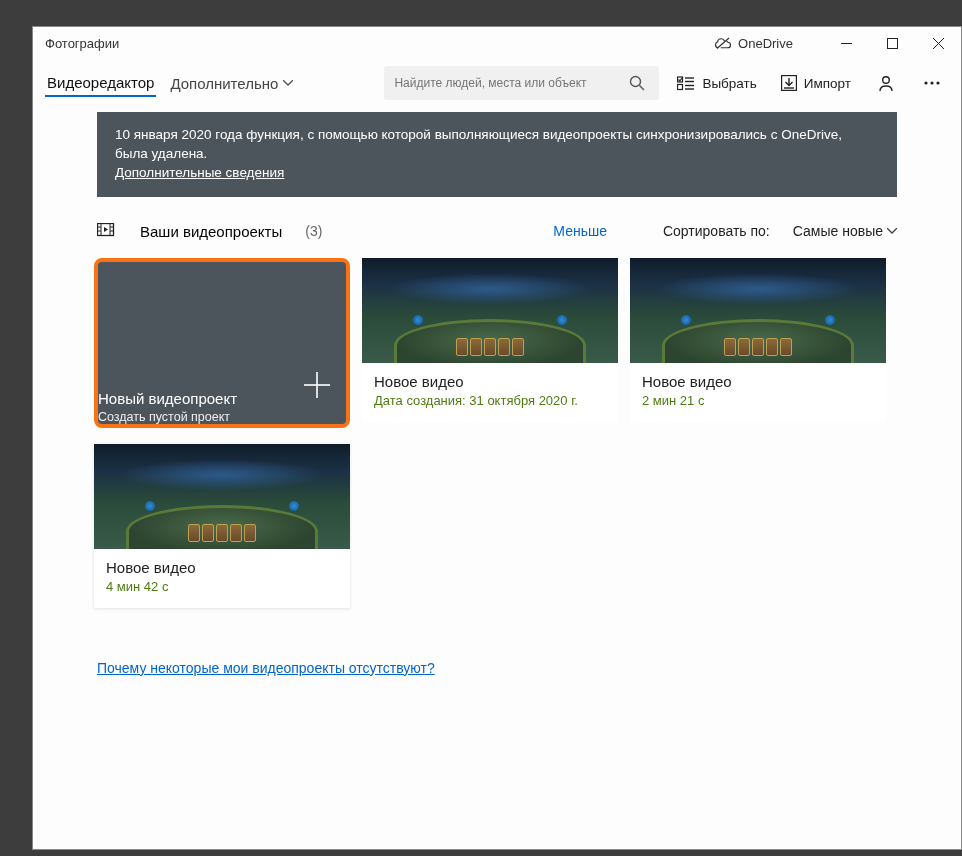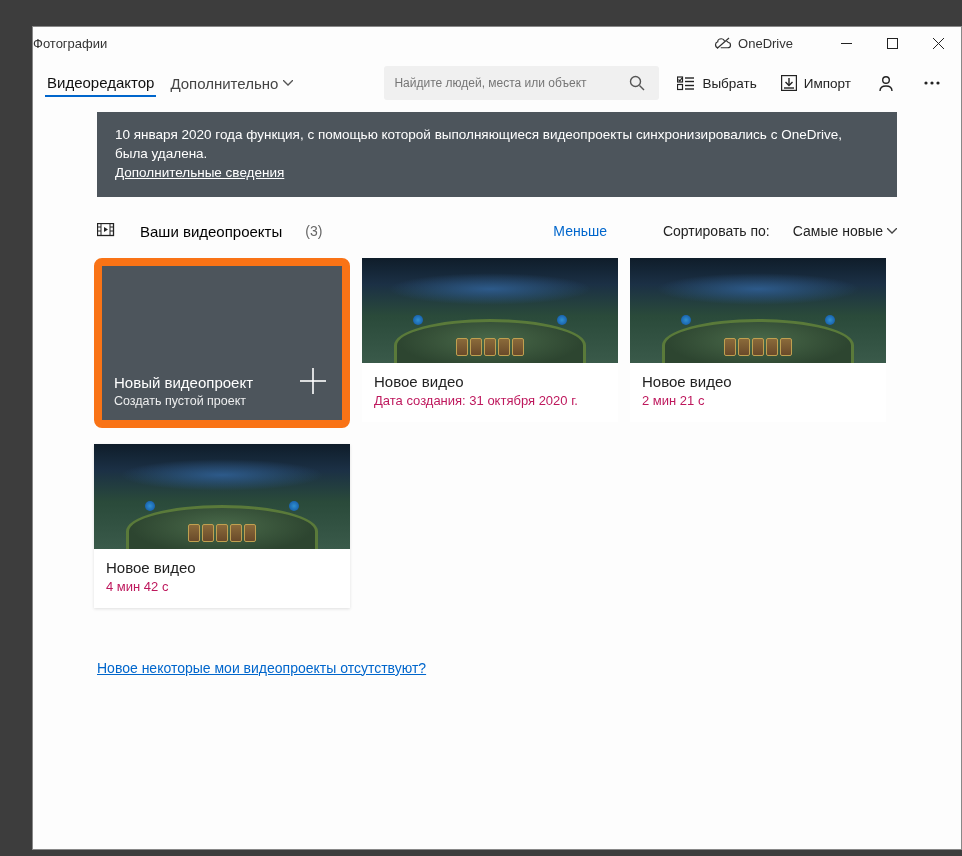--- a/index.html
+++ b/index.html
@@ -22,6 +22,7 @@
       height: 33px;
       display: flex;
       align-items: center;
+      padding-left: 12px;
       font-size: 13px;
       color: #333;
     }

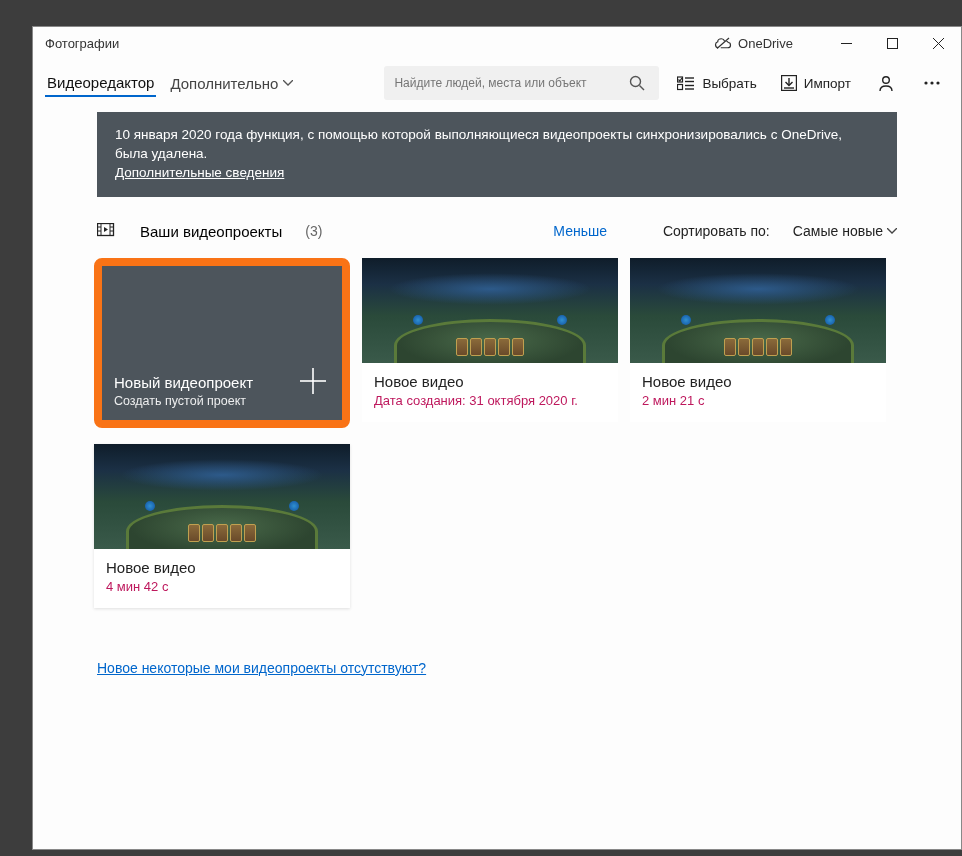--- a/index.html
+++ b/index.html
@@ -151,11 +151,11 @@
       height: 170px;
       position: relative;
       color: #fff;
-      padding: 12px;
+      padding: 0;
       display: flex;
       flex-direction: column;
       justify-content: flex-end;
-      border: 8px solid #f97316;
+      border: 4px solid #f97316;
       border-radius: 8px;
     }
     .new-project-title { font-size: 15px; margin-bottom: 3px; }

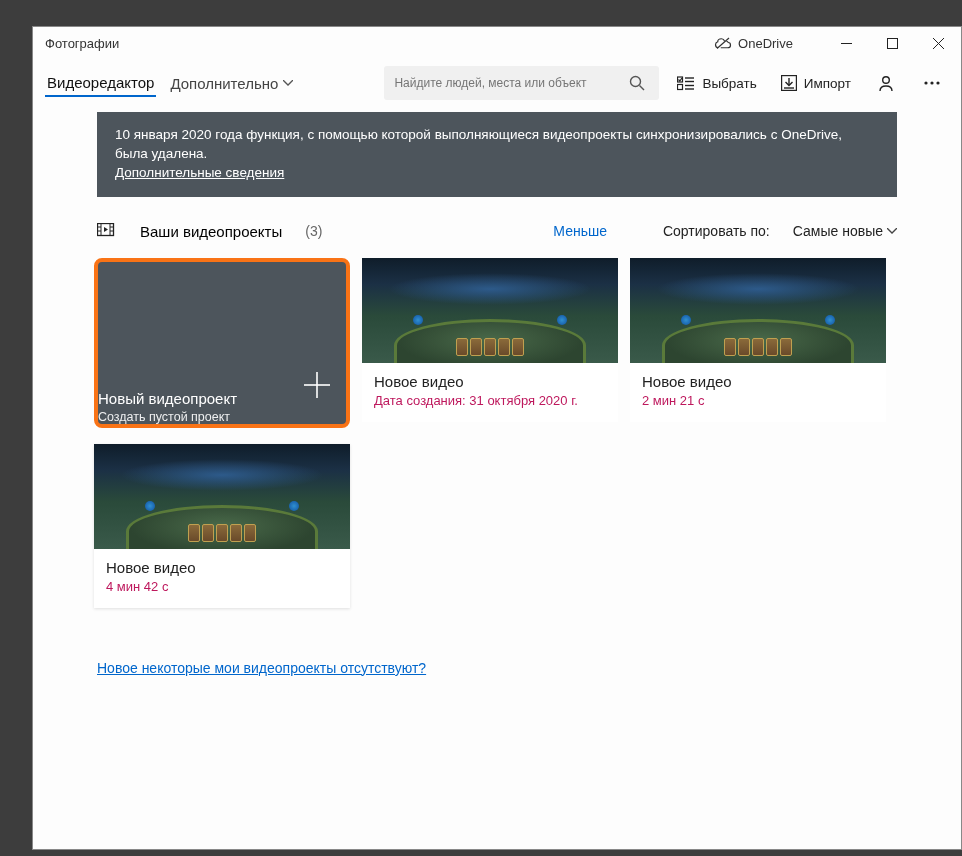--- a/index.html
+++ b/index.html
@@ -183,7 +183,7 @@
       box-shadow: 0 1px 3px rgba(0,0,0,0.12);
     }
     .card-title { font-size: 15px; color: #222; margin-bottom: 3px; }
-    .card-sub { font-size: 13px; color: #be185d; }
+    .card-sub { font-size: 13px; color: #4d7c0f; }
     .missing-link {
       margin: 44px 0 0 64px;
       font-size: 14px;

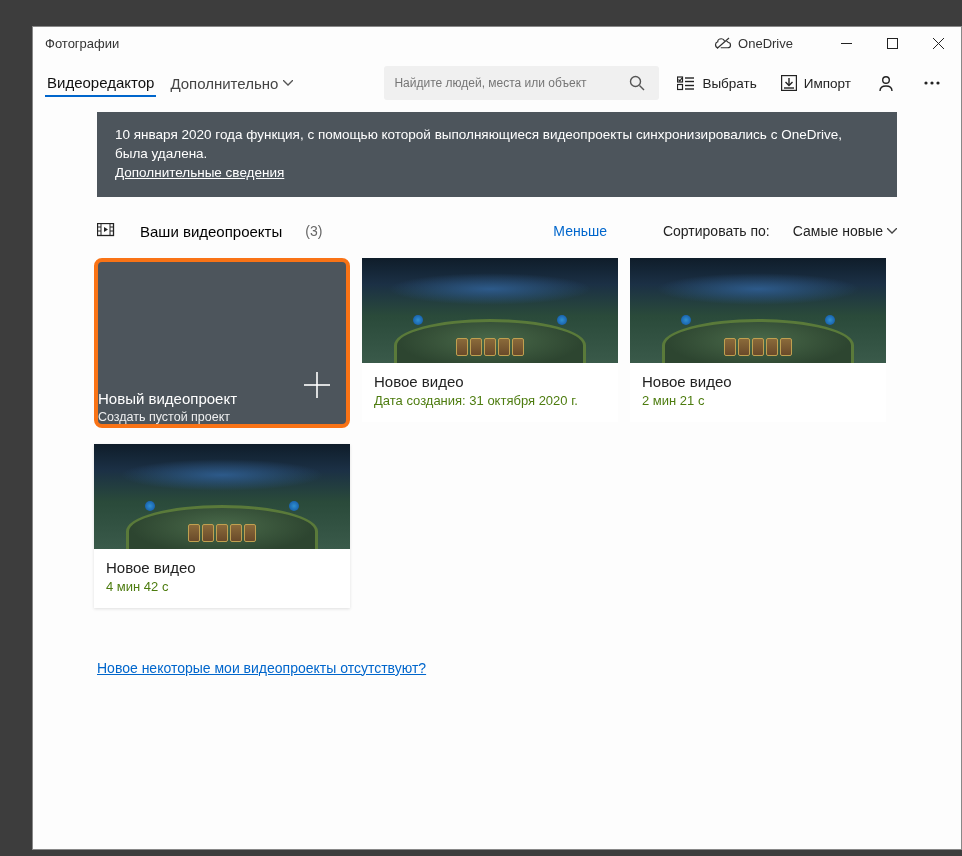--- a/index.html
+++ b/index.html
@@ -431,7 +431,7 @@
 
   </div>
 
-  <a class="missing-link">Новое некоторые мои видеопроекты отсутствуют?</a>
+  <a class="missing-link">Почему некоторые мои видеопроекты отсутствуют?</a>
 
 </div>
 

